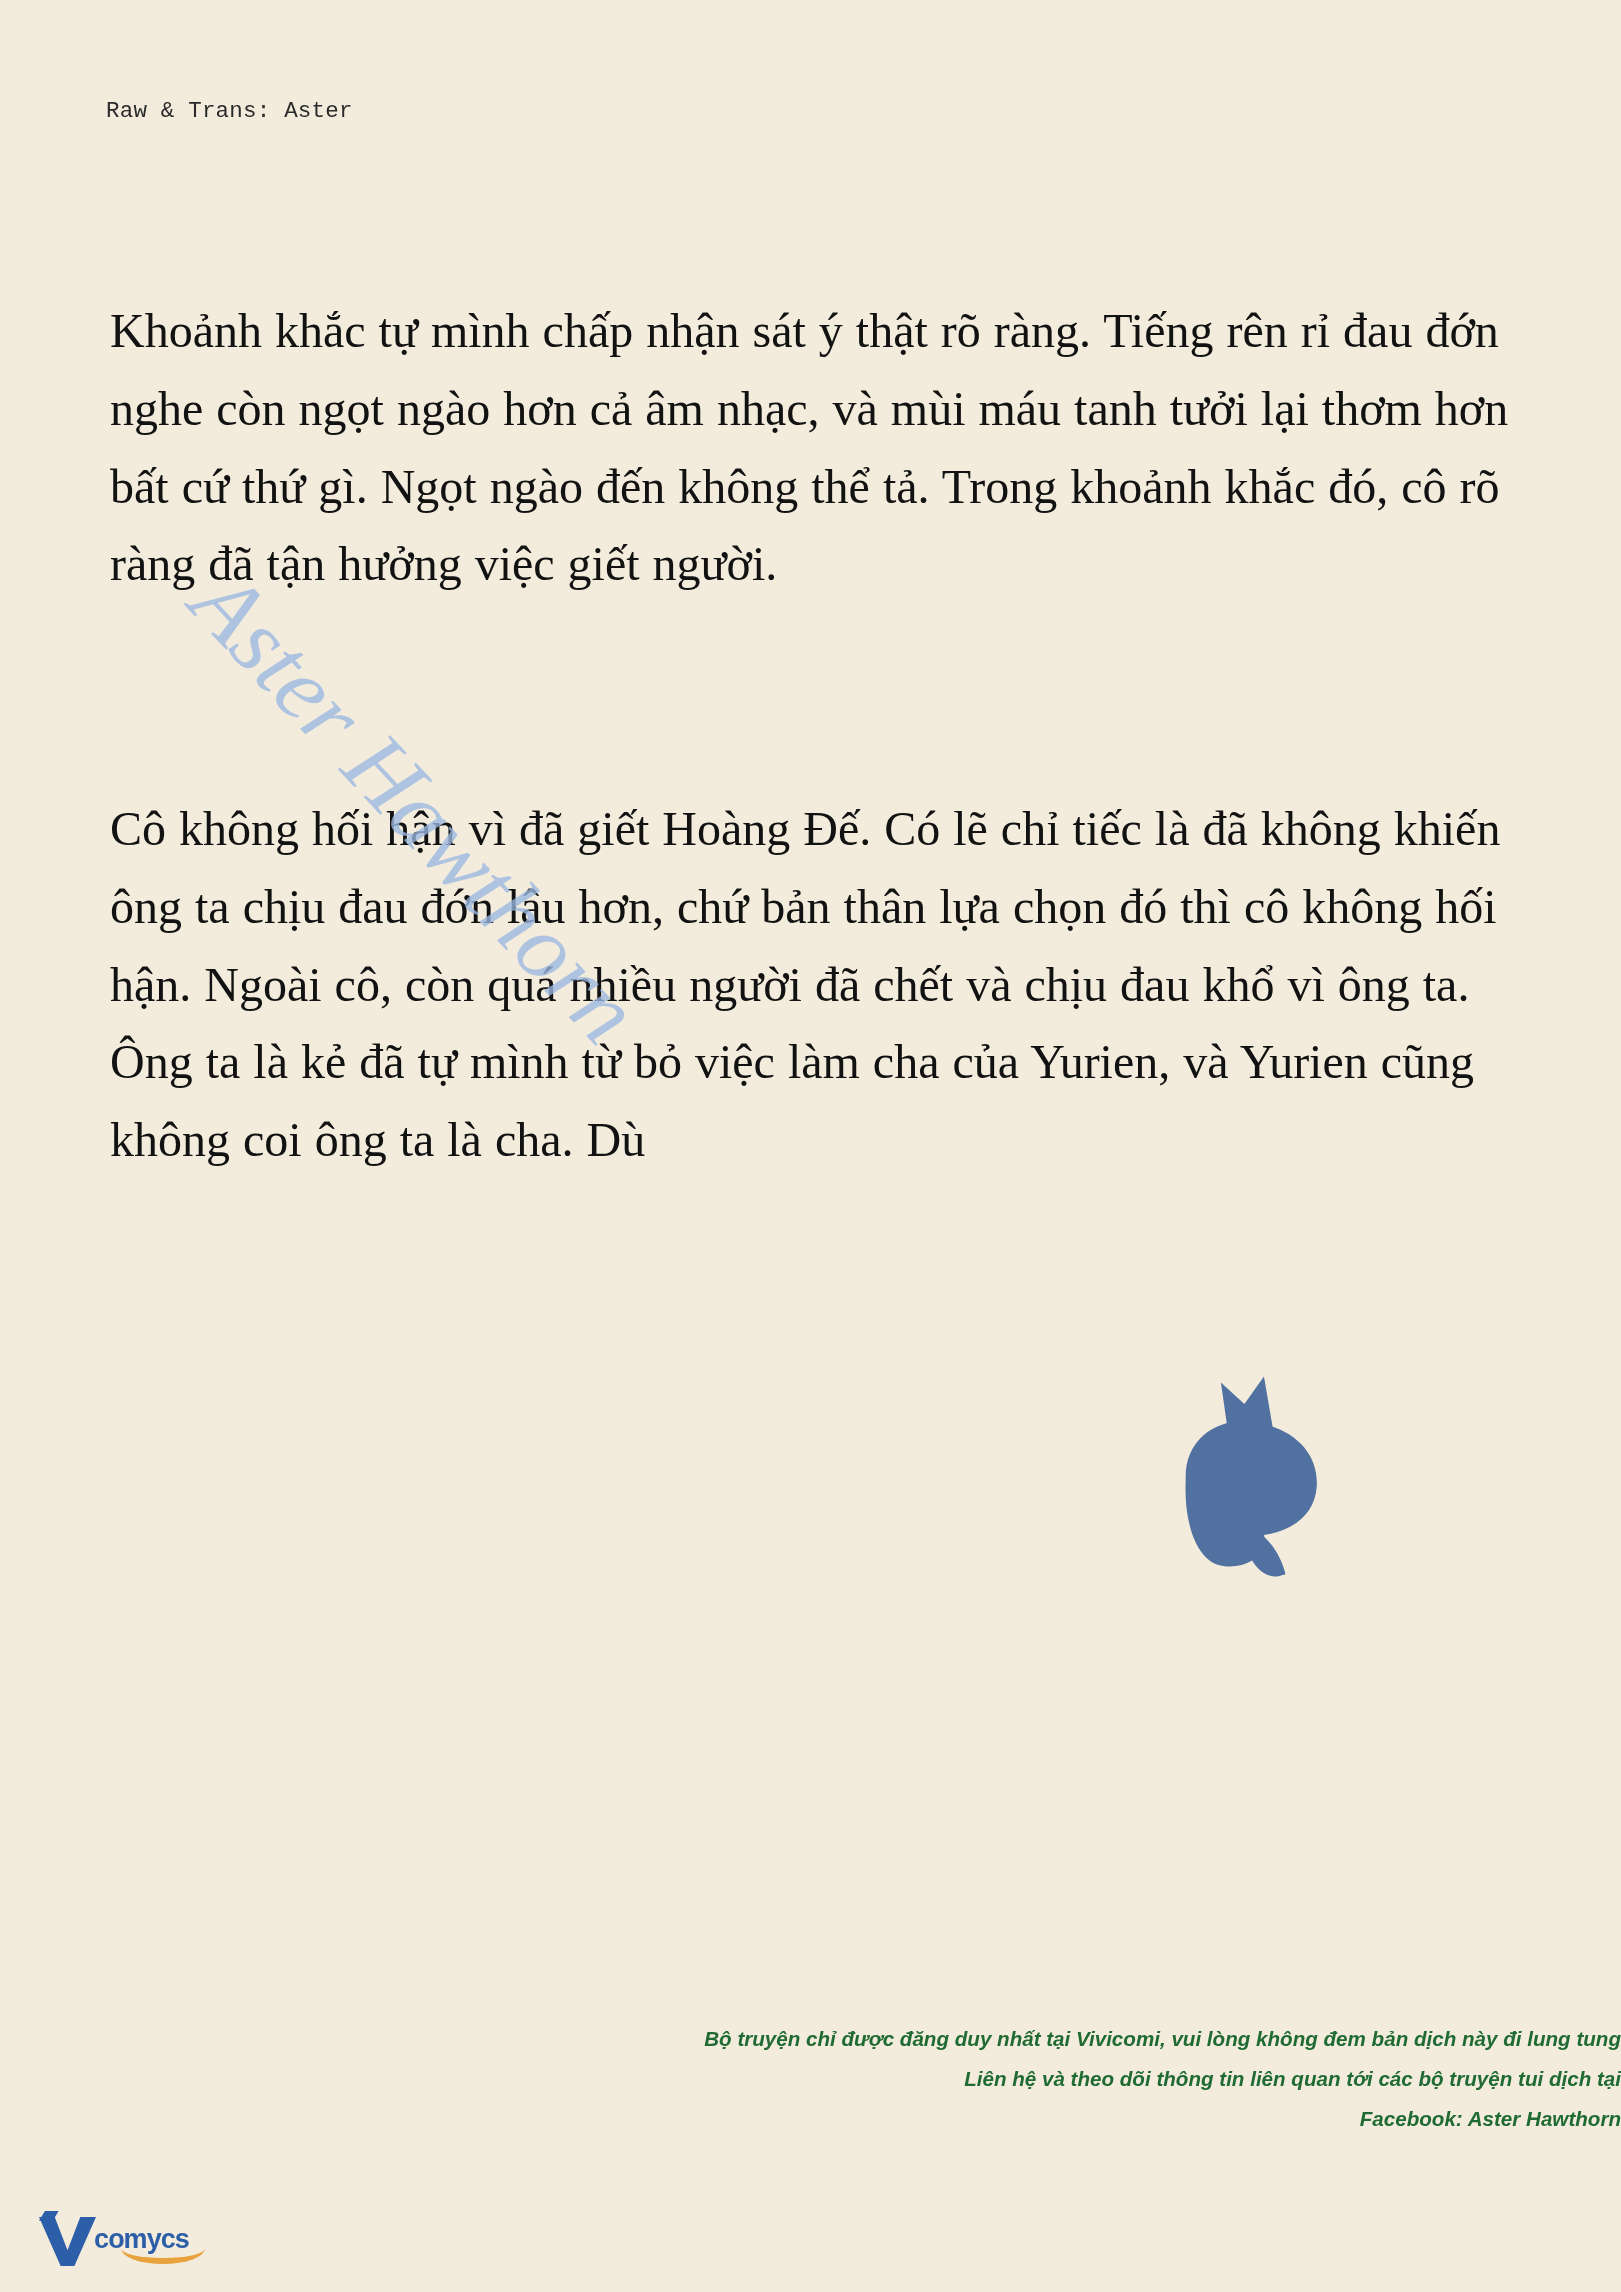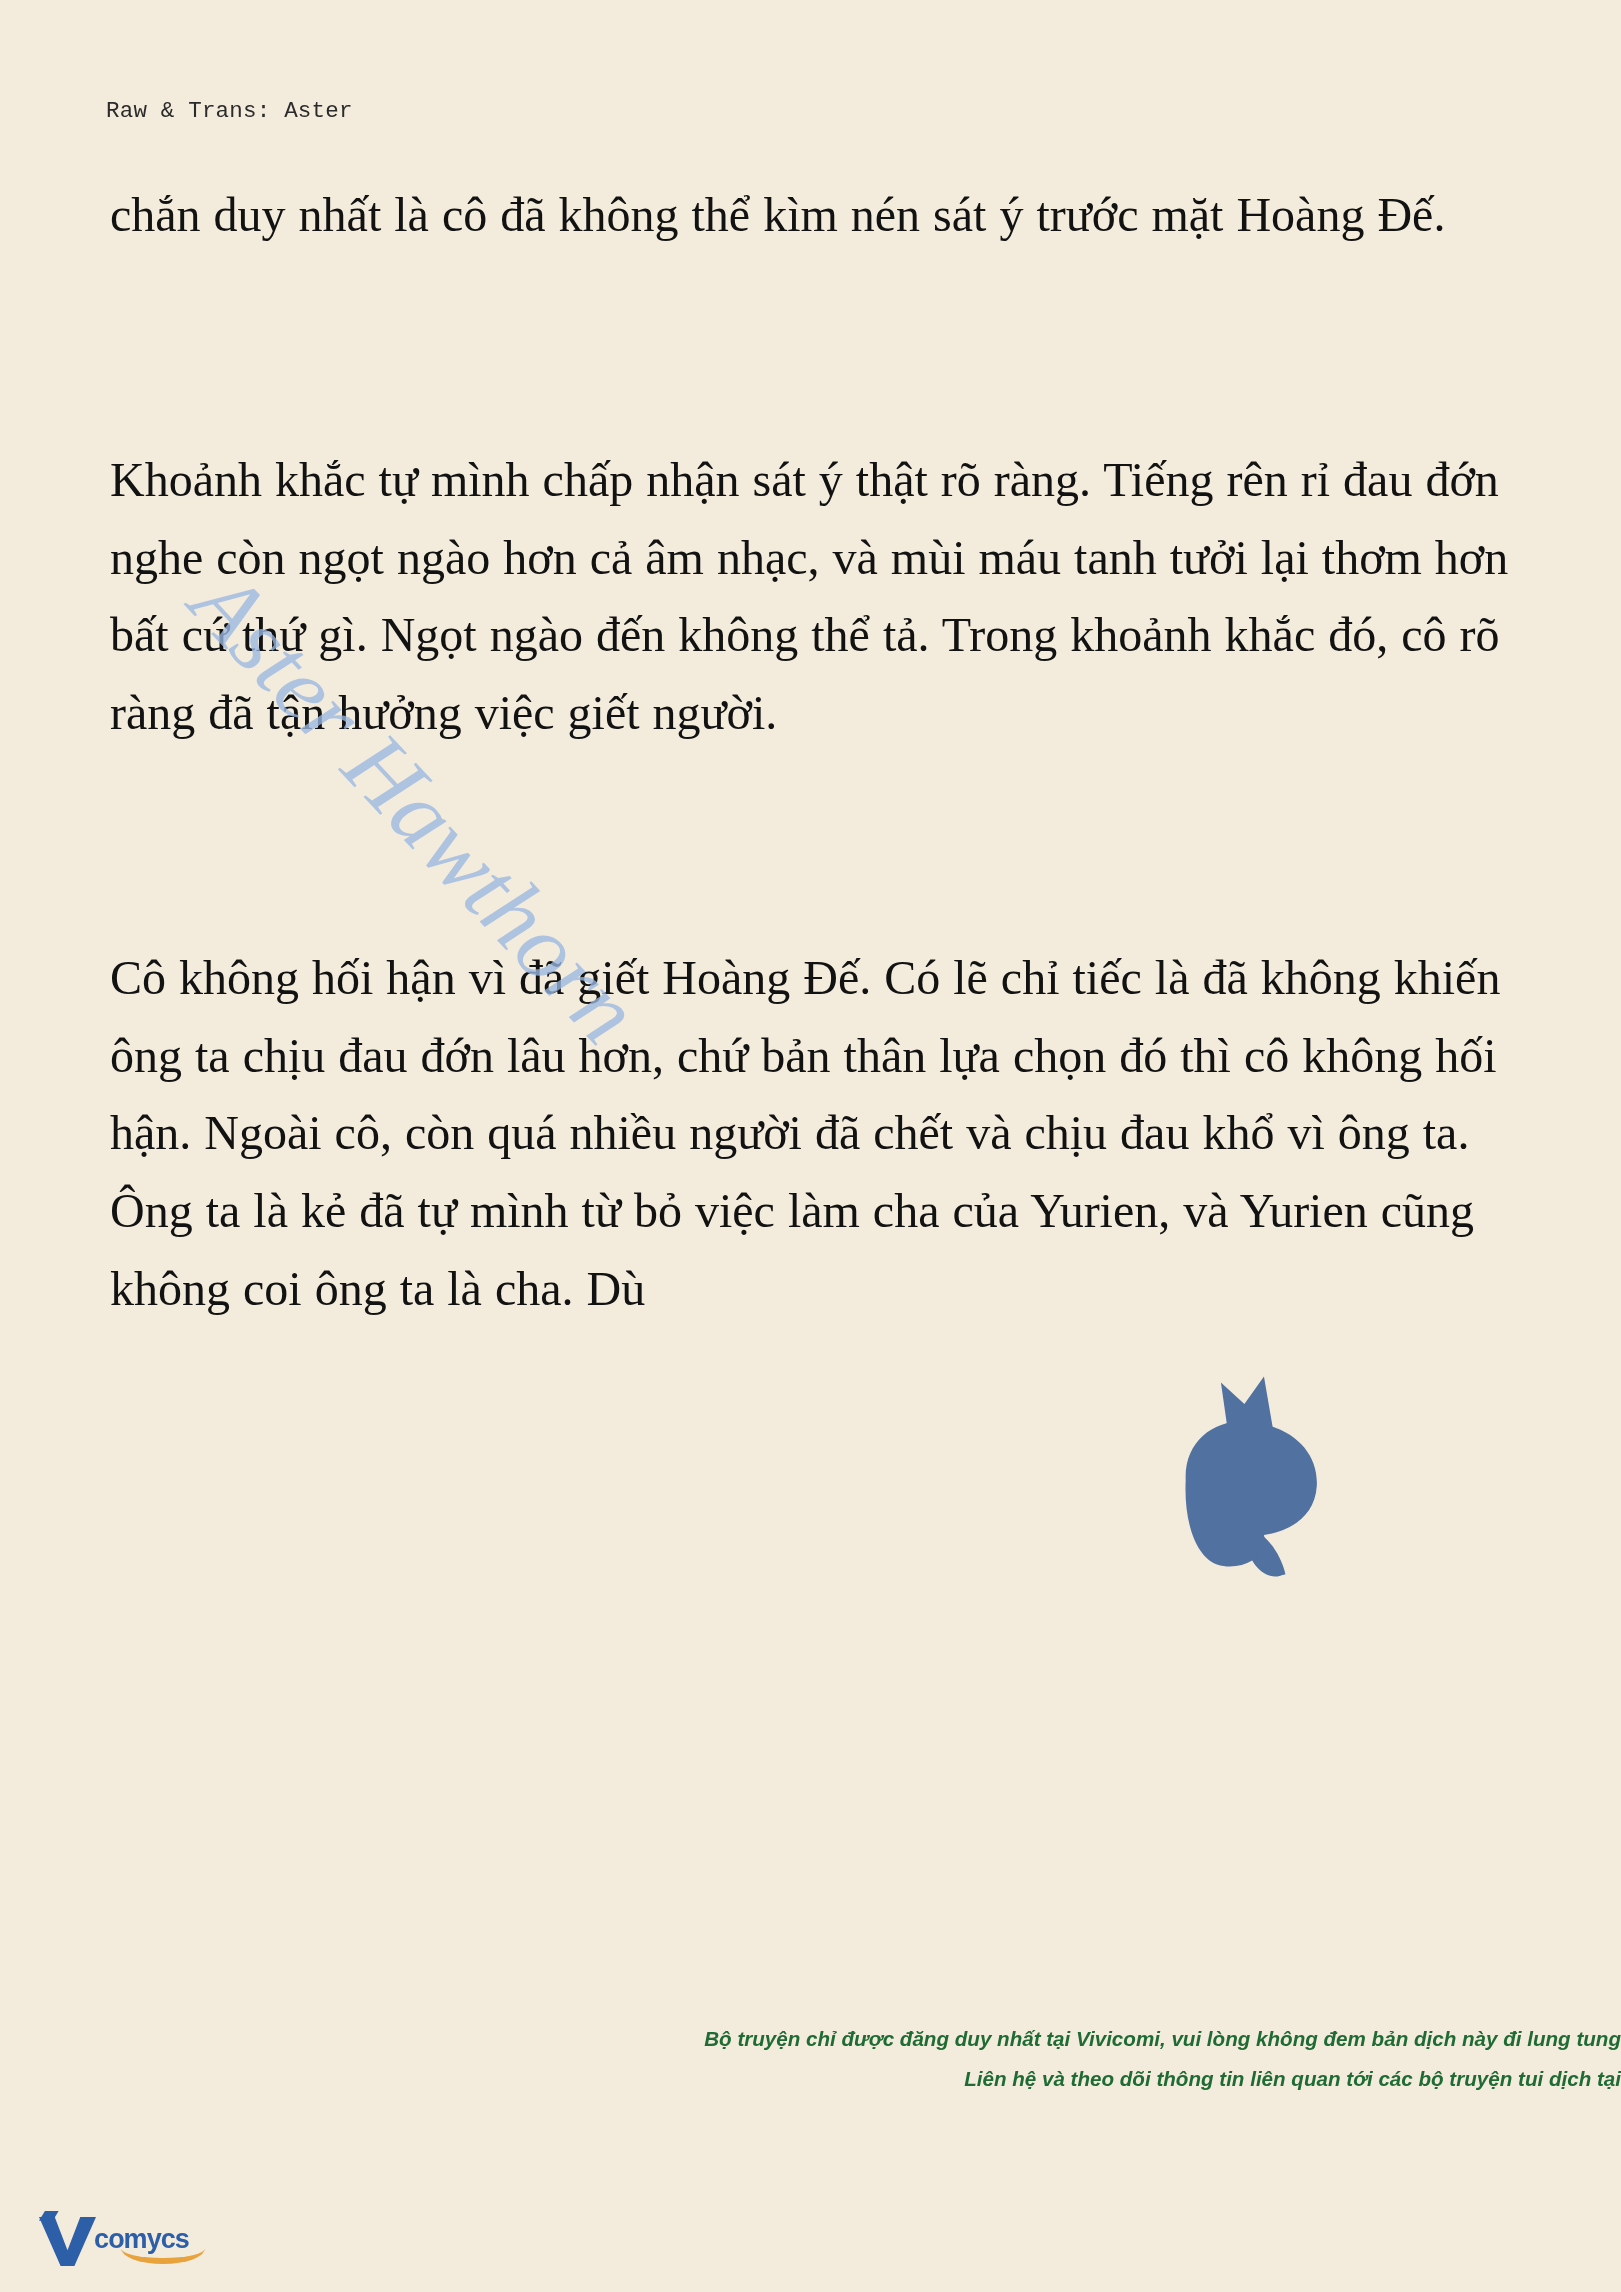--- a/index.html
+++ b/index.html
@@ -133,7 +133,6 @@
 <div class="credit">Raw &amp; Trans: Aster</div>
 
 <div class="content">
-  <p class="para">chắn duy nhất là cô đã không thể kìm nén sát ý trước mặt Hoàng Đế.</p>
   <div class="spacer-1"></div>
   <p class="para">Khoảnh khắc tự mình chấp nhận sát ý thật rõ ràng. Tiếng rên rỉ đau đớn nghe còn ngọt ngào hơn cả âm nhạc, và mùi máu tanh tưởi lại thơm hơn bất cứ thứ gì. Ngọt ngào đến không thể tả. Trong khoảnh khắc đó, cô rõ ràng đã tận hưởng việc giết người.</p>
   <div class="spacer-2"></div>

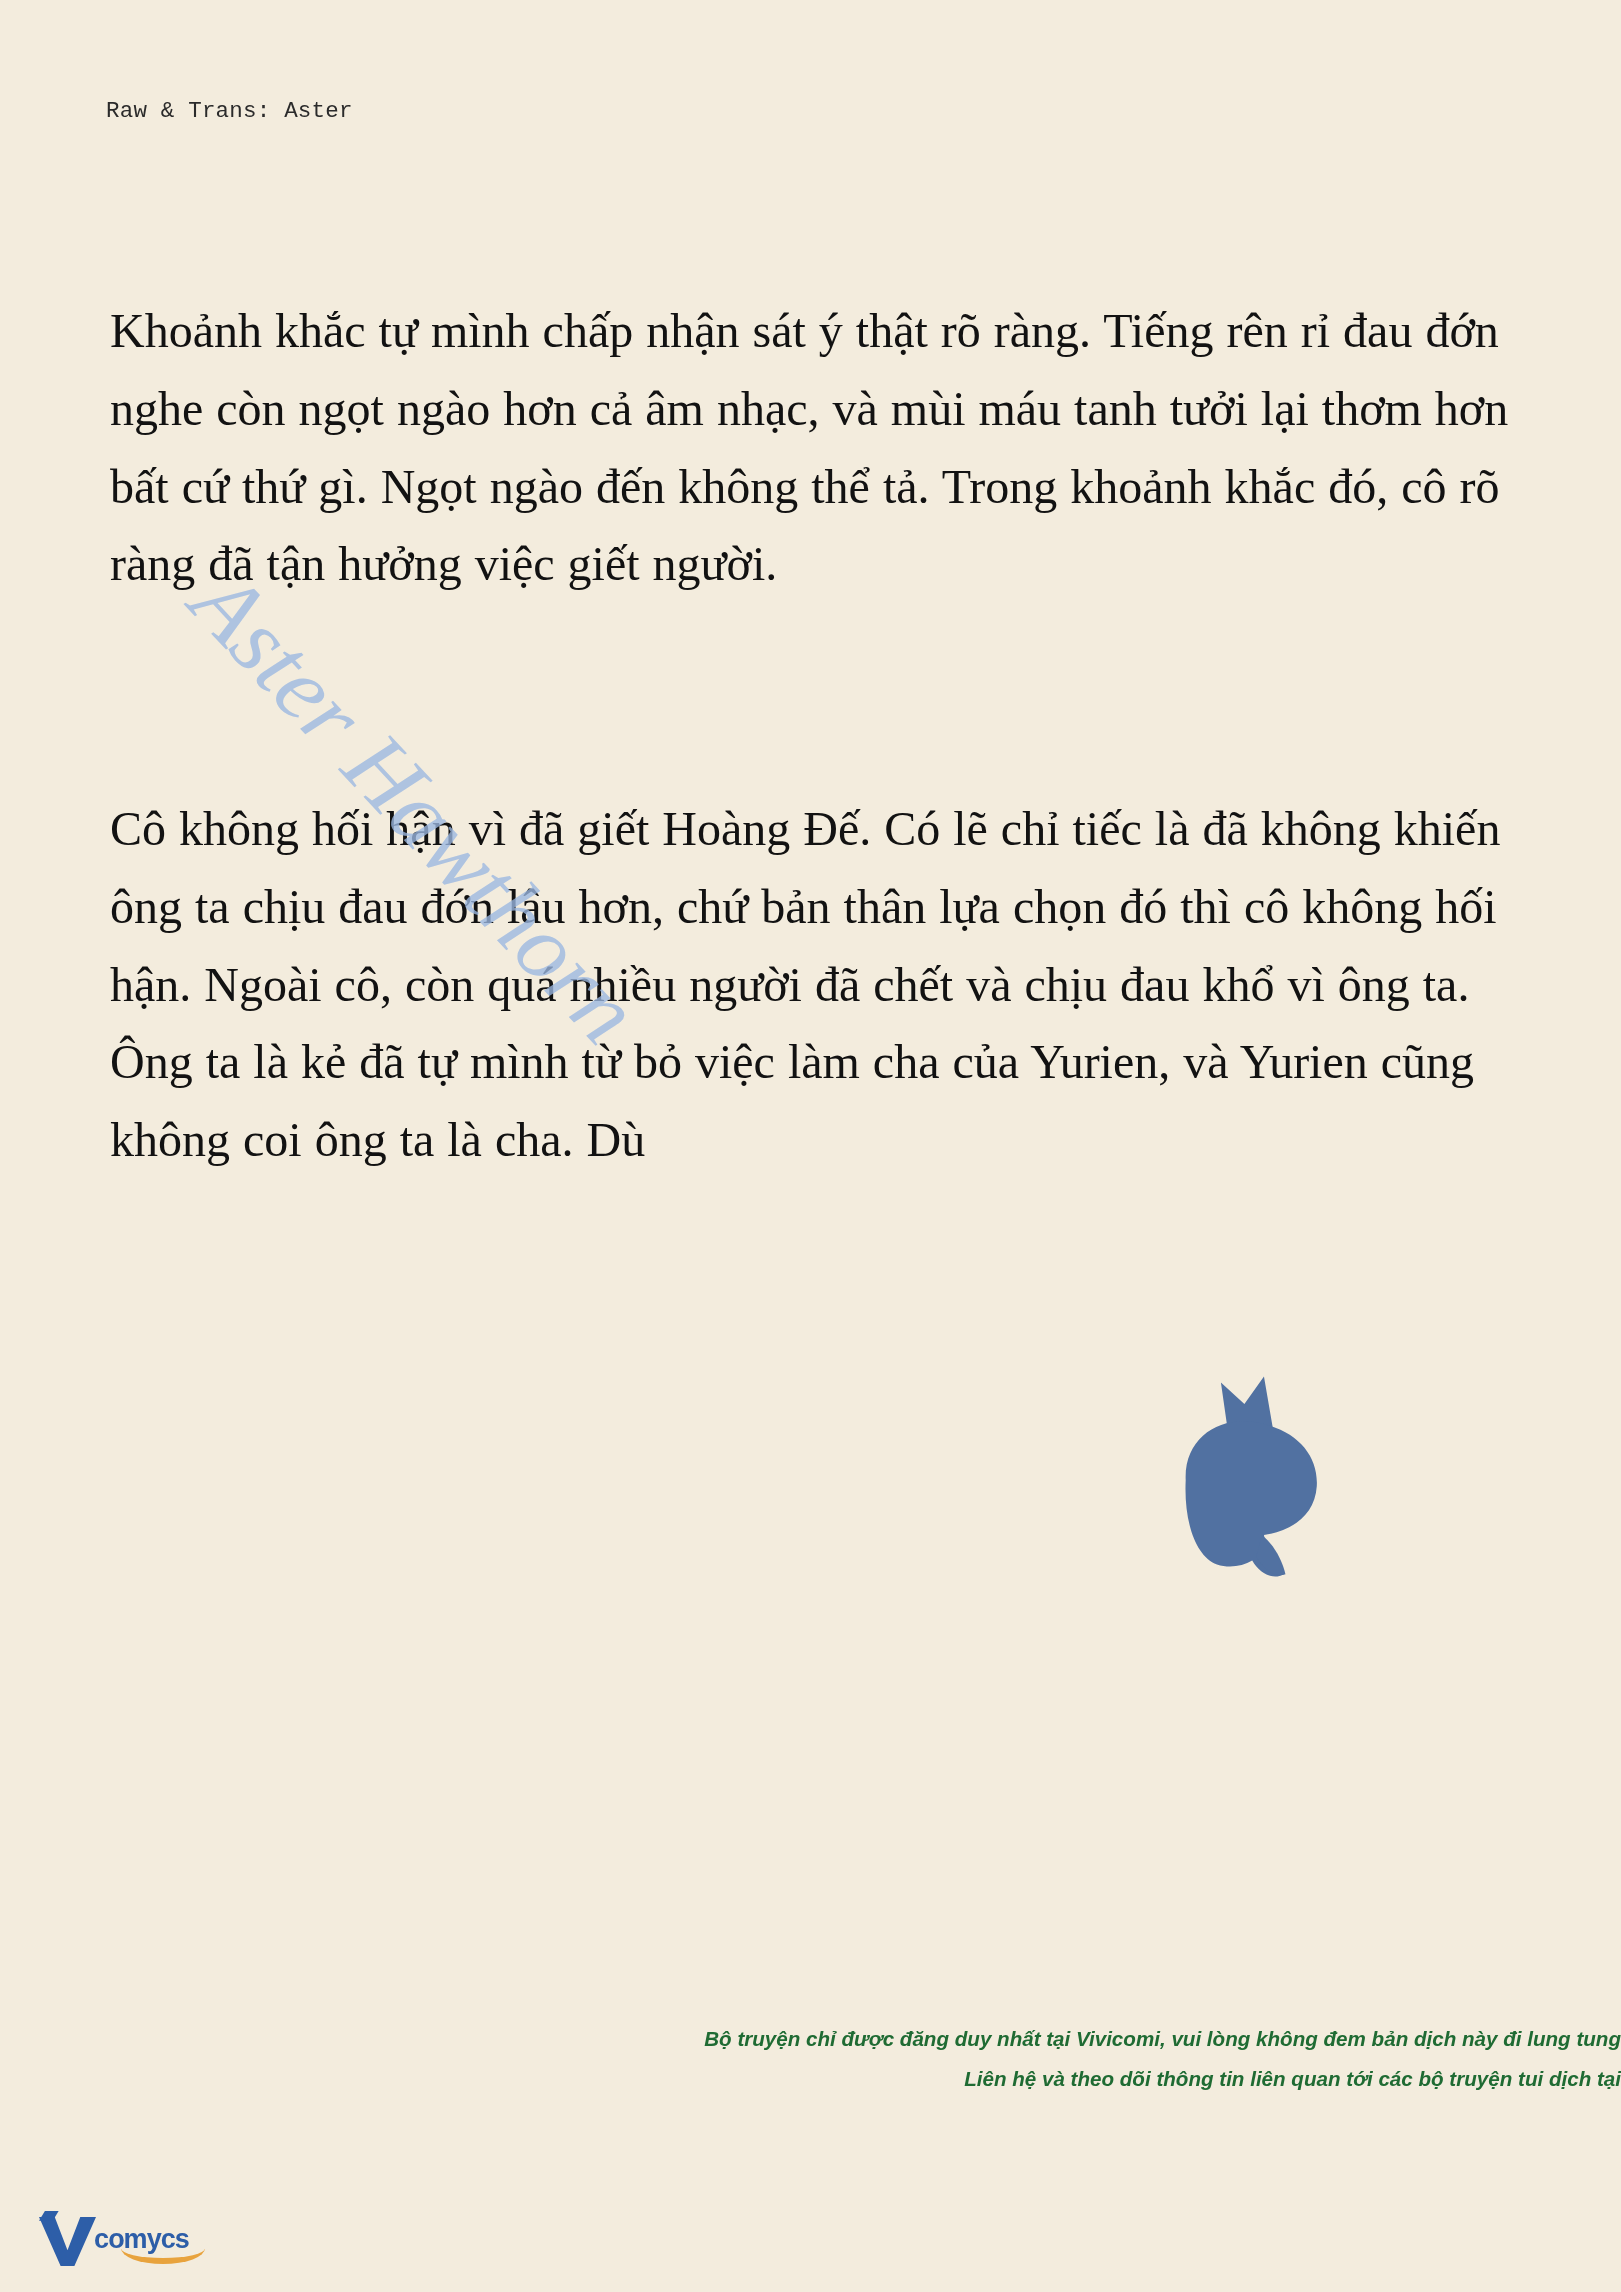--- a/index.html
+++ b/index.html
@@ -155,6 +155,7 @@
 <div class="footer">
   <div>Bộ truyện chỉ được đăng duy nhất tại Vivicomi, vui lòng không đem bản dịch này đi lung tung</div>
   <div>Liên hệ và theo dõi thông tin liên quan tới các bộ truyện tui dịch tại</div>
+  <div>Facebook: Aster Hawthorn</div>
 </div>
 
 <div class="logo">

